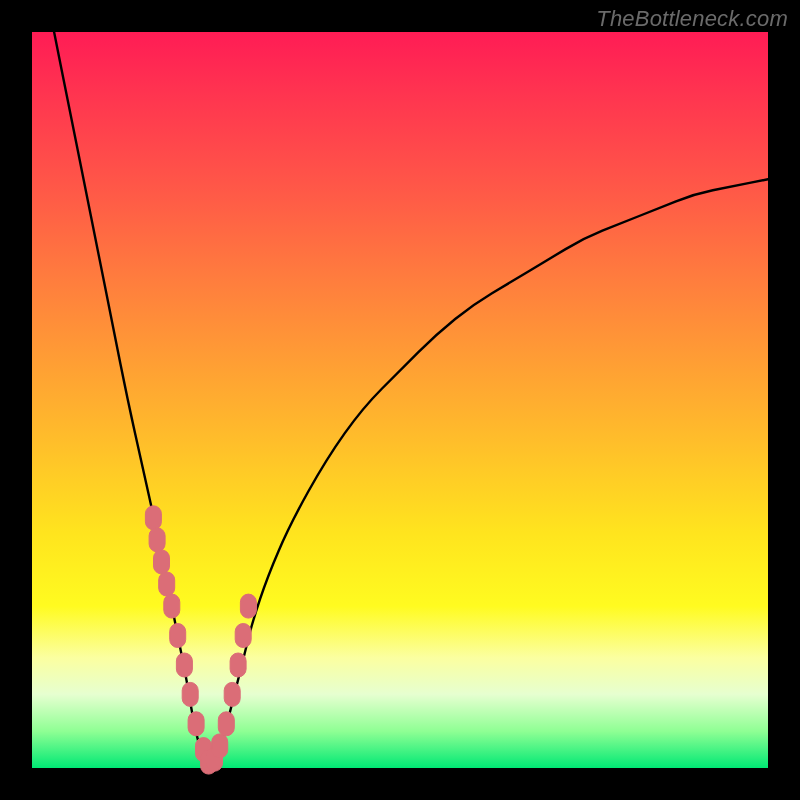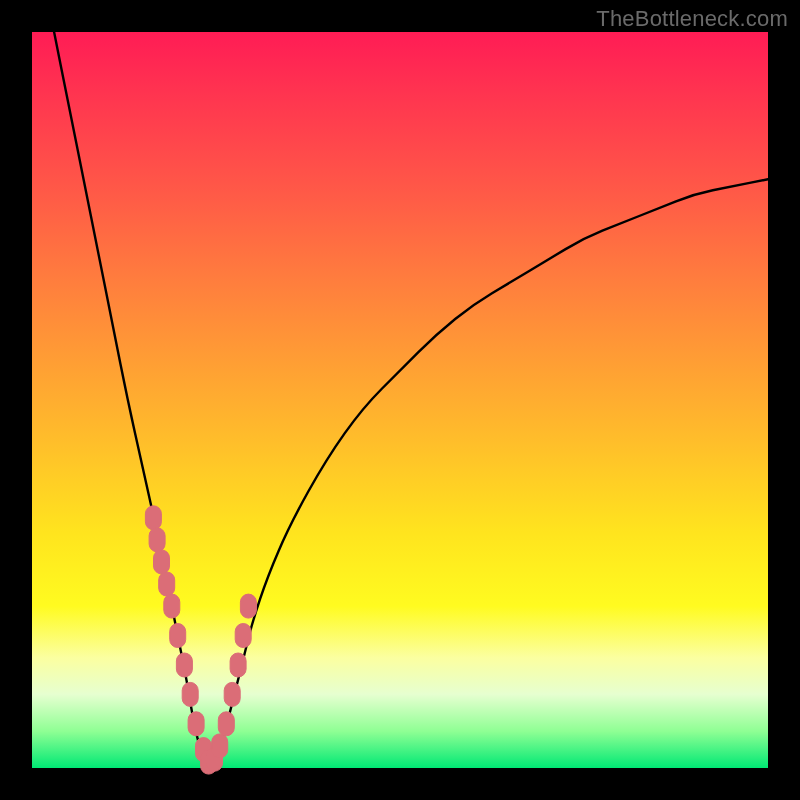--- a/index.html
+++ b/index.html
@@ -50,6 +50,7 @@
     font-weight: 500;
     letter-spacing: 0.2px;
     user-select: none;
+    font-style: italic;
   }
   svg.curve {
     position: absolute;

